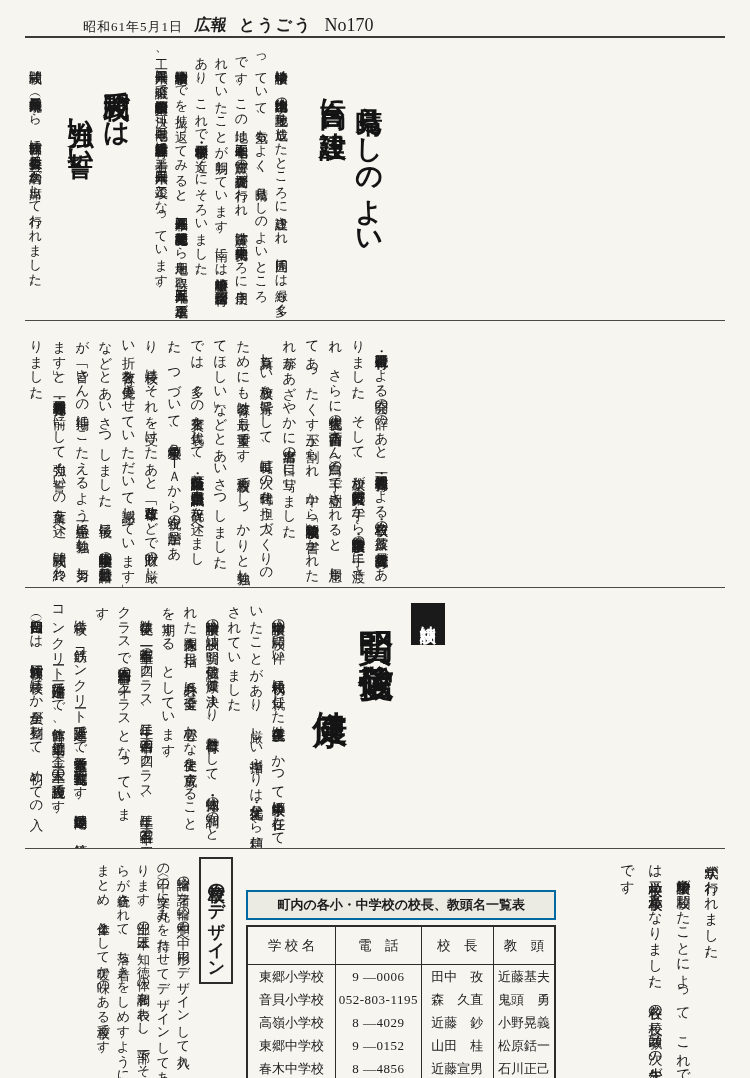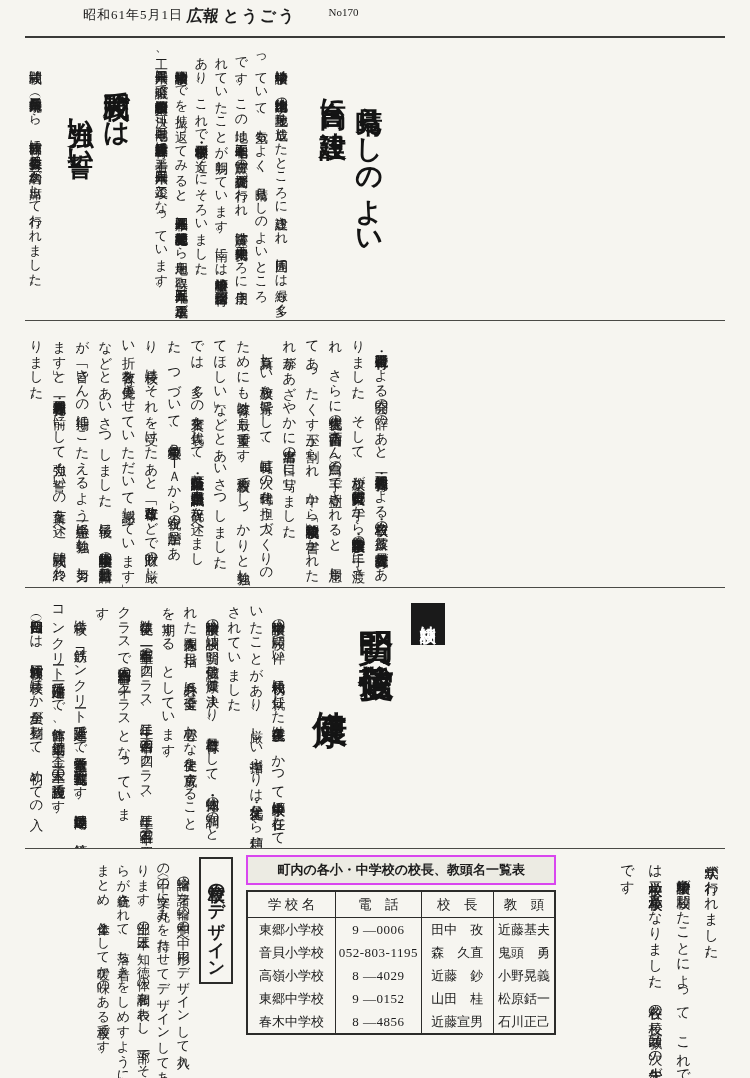--- a/index.html
+++ b/index.html
@@ -11,7 +11,7 @@
     overflow:hidden;
   }
   
-  .masthead { height:30px; display:flex; align-items:flex-start; gap:4px; padding-left:58px; }
+  .masthead { height:30px; display:flex; align-items:flex-end; gap:12px; padding-left:58px; }
   .mh-date { font-size:13px; letter-spacing:1px; }
   .mh-logo-prefix { font-family:"Liberation Sans","DejaVu Sans",sans-serif; font-weight:900;
     font-size:16px; transform:skewX(-8deg); display:inline-block; }

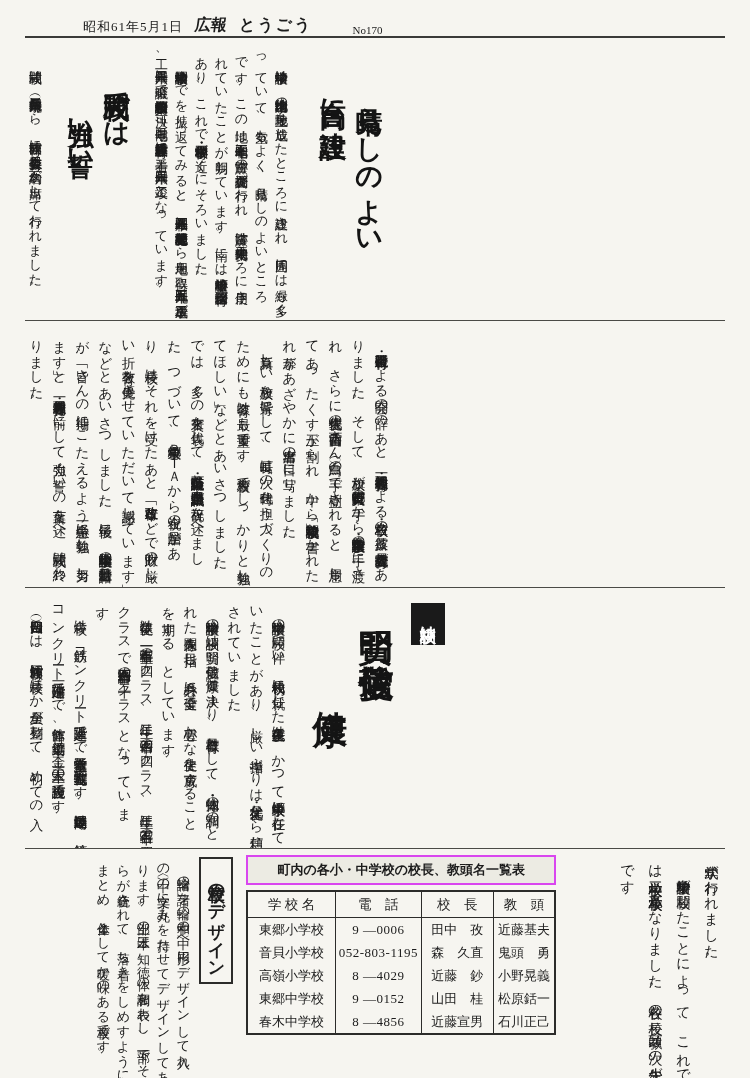--- a/index.html
+++ b/index.html
@@ -17,7 +17,7 @@
     font-size:16px; transform:skewX(-8deg); display:inline-block; }
   .mh-logo-title { font-family:"Liberation Sans","DejaVu Sans",sans-serif; font-weight:900;
     font-size:16px; letter-spacing:2px; }
-  .mh-issue { font-size:11px;margin-left:28px; }
+  .mh-issue { font-size:18px; }
   hr.rule { border:none; border-top:2px solid #3a3a38; margin:0; }
   hr.rule-thin { border:none; border-top:1.5px solid #4a4a46; margin:0; }
 

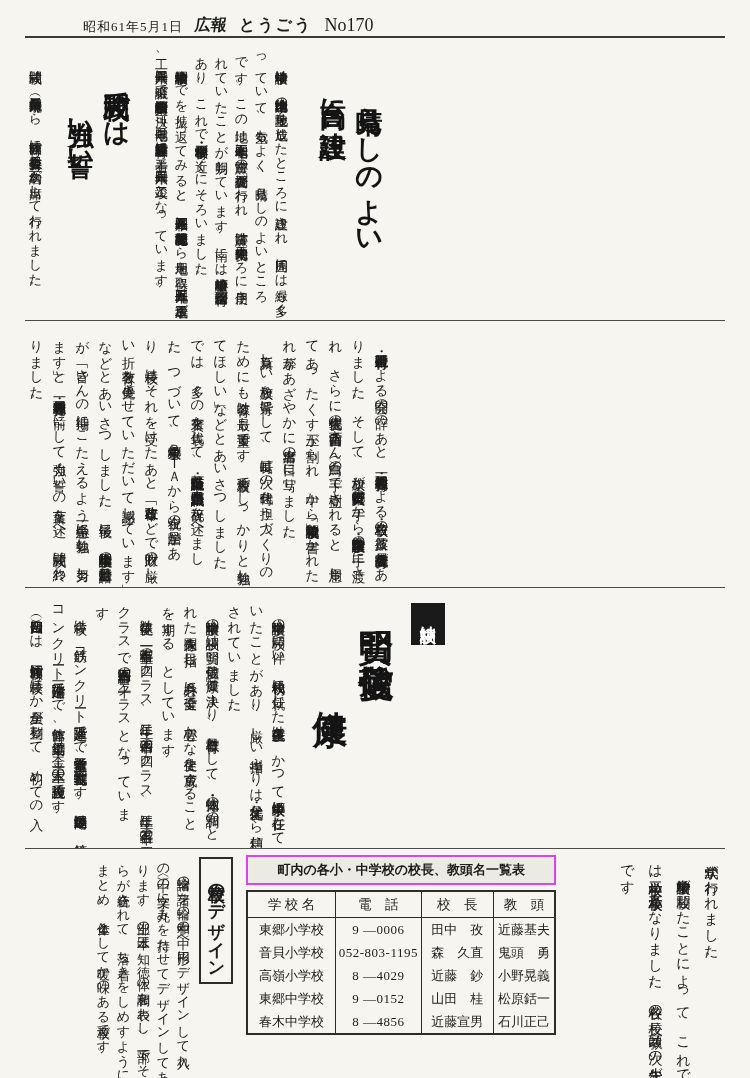--- a/index.html
+++ b/index.html
@@ -63,9 +63,9 @@
   }
   .dir-wrap { width:312px; margin:0 5px; }
   .dir-title {
-    border:2px solid #d946ef; background:#ecebe3; text-align:center;
+    border:2px solid #0369a1; background:#ecebe3; text-align:center;
     font-family:"Liberation Sans","DejaVu Sans",sans-serif; font-weight:bold;
-    font-size:13px; padding:4px 0; margin-bottom:5px;
+    font-size:13px; padding:4px 0; margin-bottom:5px;margin-top:35px;
   }
   table.dir { width:100%; border-collapse:collapse; border:2px solid #2c2c2a; table-layout:fixed; }
   table.dir th, table.dir td { border-left:1.5px solid #2c2c2a; text-align:center;

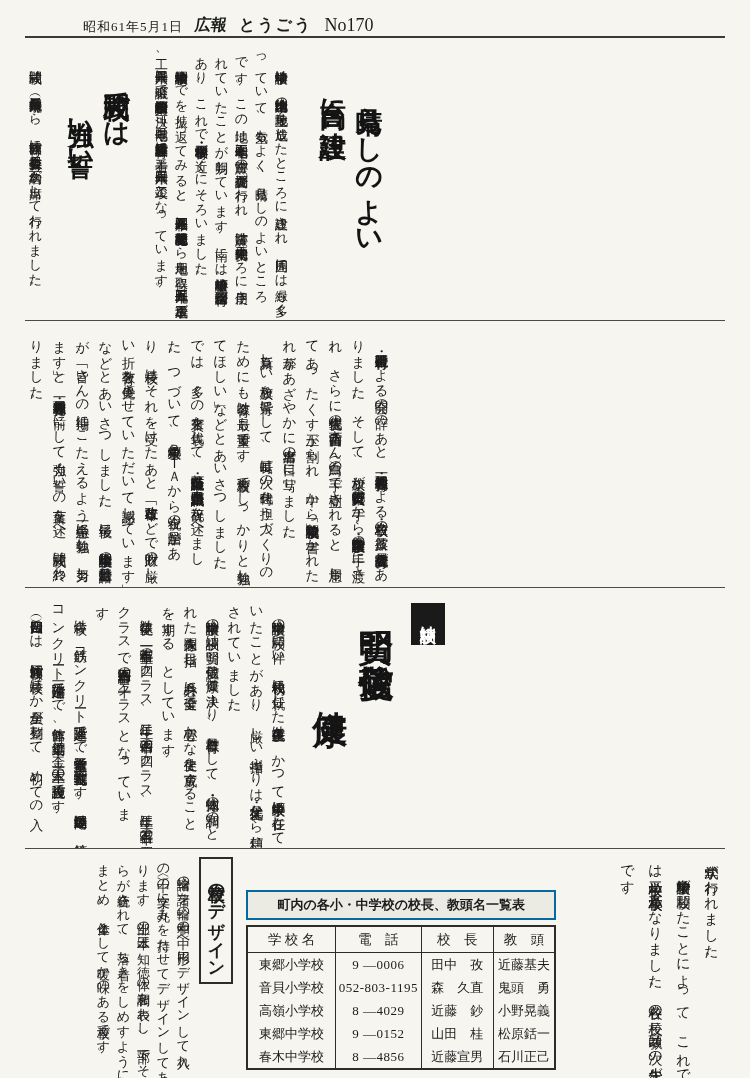--- a/index.html
+++ b/index.html
@@ -71,7 +71,7 @@
   table.dir th, table.dir td { border-left:1.5px solid #2c2c2a; text-align:center;
     font-size:13px; padding:2px 1px; line-height:19px; }
   table.dir th:first-child, table.dir td:first-child { border-left:none; }
-  table.dir thead th { border-bottom:1.5px solid #2c2c2a; font-weight:normal; font-size:13.5px; padding:3px 1px; }
+  table.dir thead th { border-bottom:1.5px solid #2c2c2a; font-weight:normal; font-size:13.5px; padding:9px 1px; }
   col.c-school { width:88px; } col.c-phone { width:86px; }
   col.c-principal { width:72px; } col.c-vice { width:62px; }
   td.ph { font-size:11.5px; letter-spacing:0.5px; }

